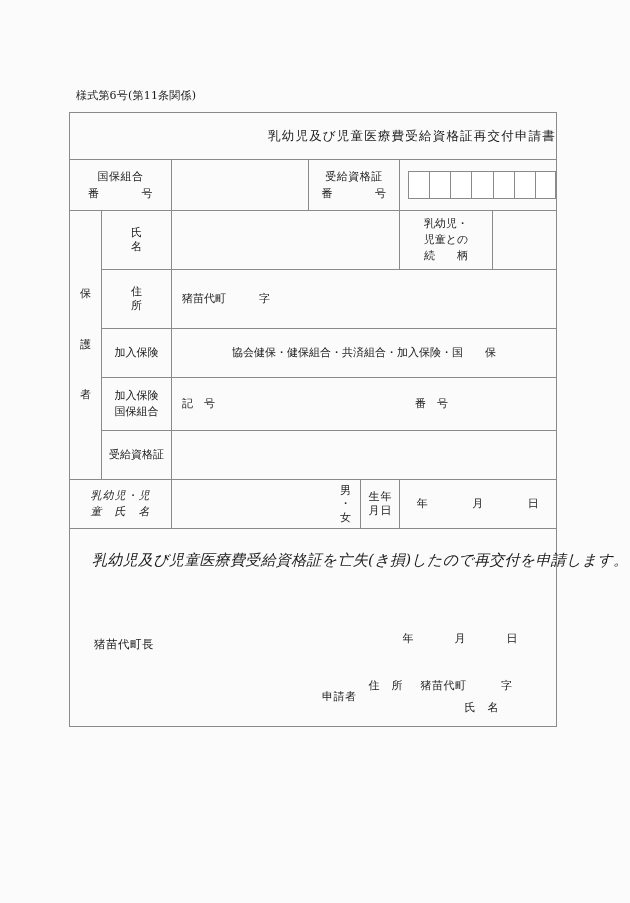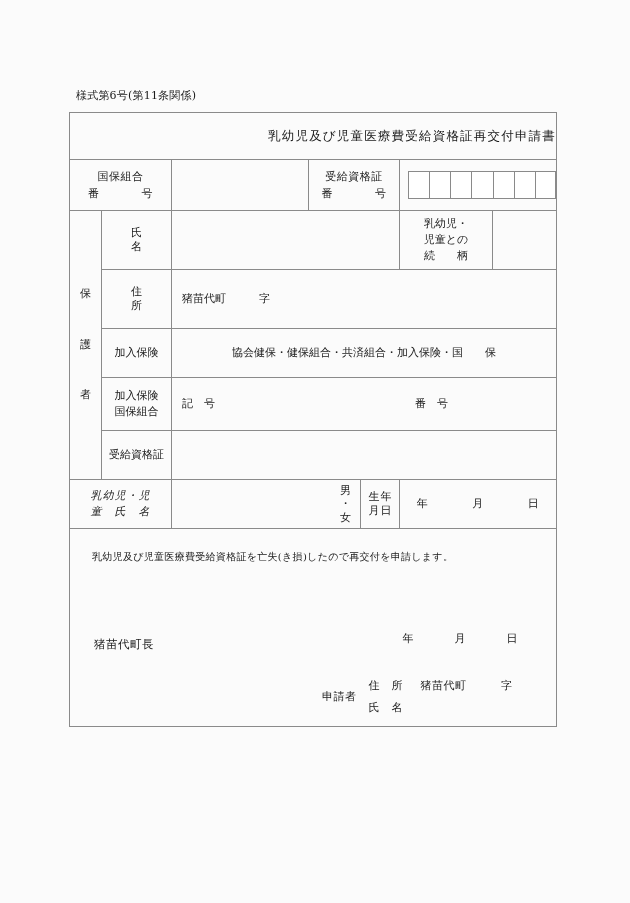--- a/index.html
+++ b/index.html
@@ -145,9 +145,10 @@
     position: absolute;
     left: 22px;
     top: 21px;
-    font-size: 10px;
+    font-size: 15px;
     letter-spacing: 0.3px;
     white-space: nowrap;
+    font-style: italic;
   }
   .stmt-date {
     position: absolute;

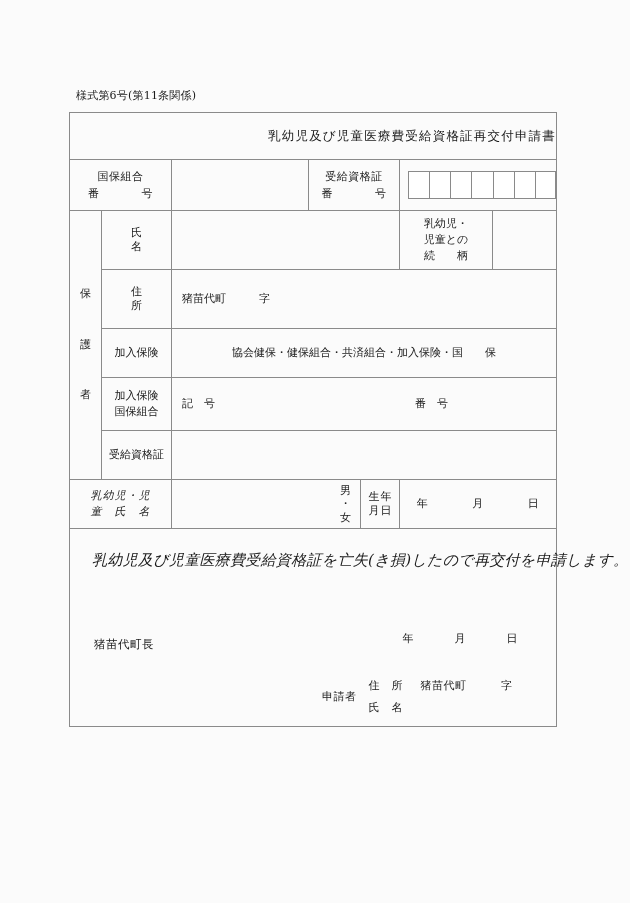--- a/index.html
+++ b/index.html
@@ -182,7 +182,7 @@
     padding-right: 12px;
   }
   .applicant-fields { line-height: 2.0; }
-  .applicant-fields .row { white-space: nowrap; letter-spacing: 0.5px; }
+  .applicant-fields .row { white-space: nowrap; letter-spacing: 0.5px; text-align: right; }
   .applicant-fields .key { display: inline-block; width: 34px; }
   .gap-sm { display: inline-block; width: 10px; }
   .gap-md { display: inline-block; width: 34px; }

